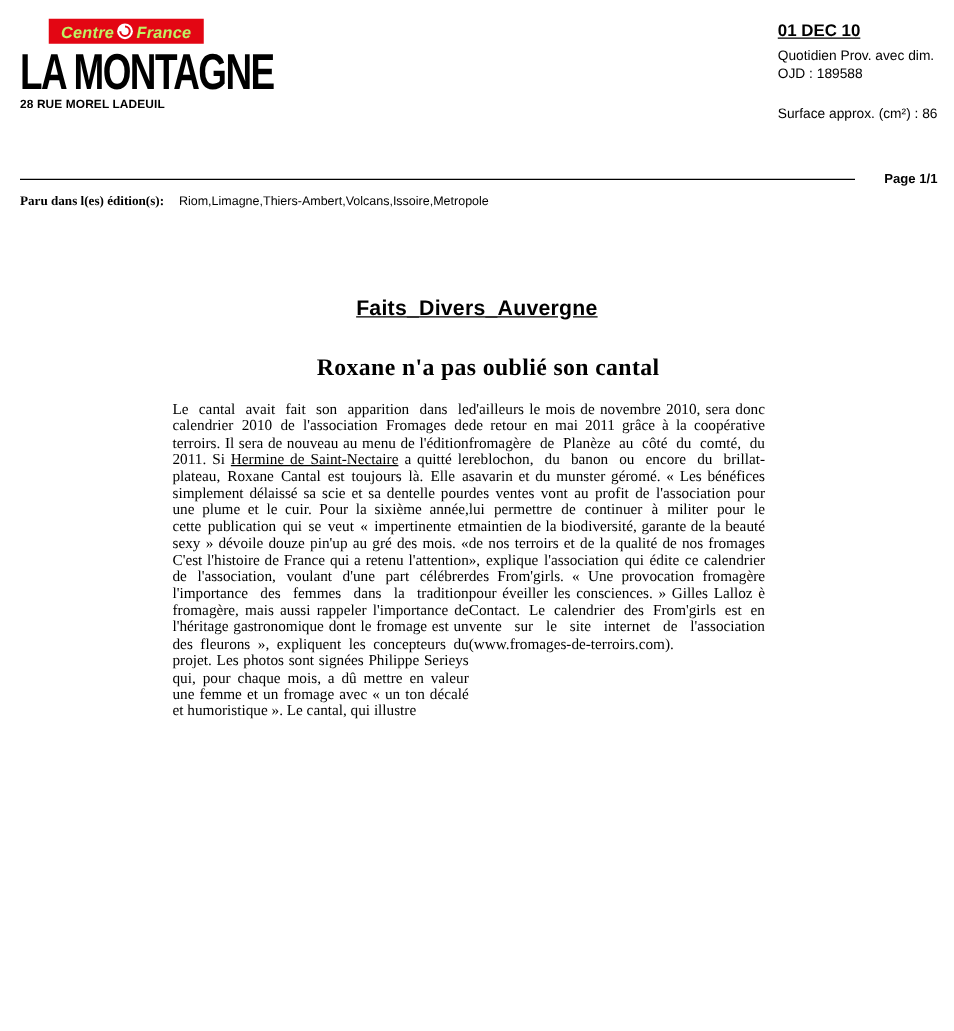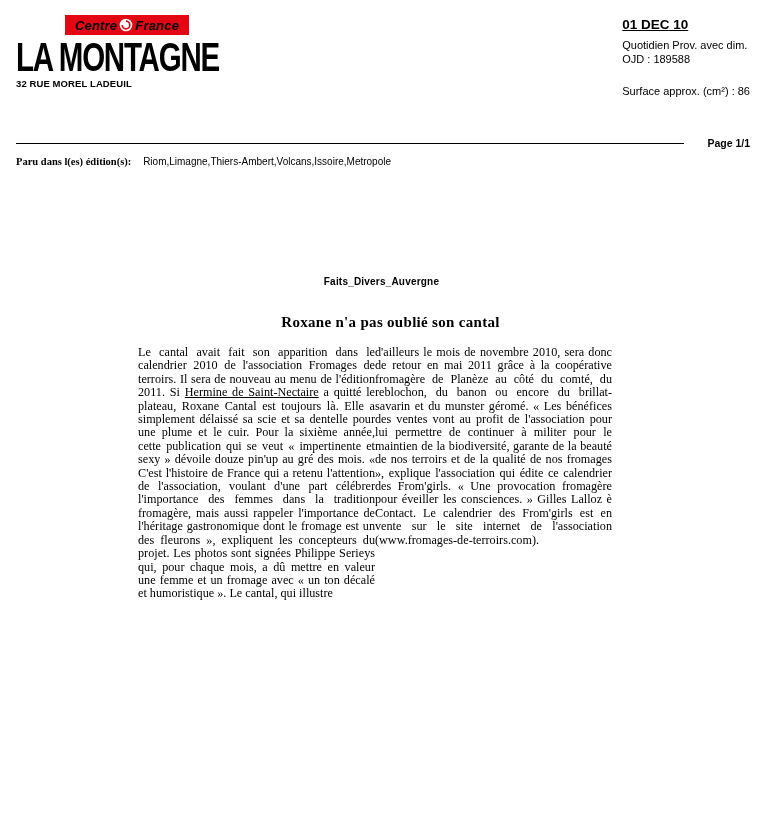--- a/index.html
+++ b/index.html
@@ -22,11 +22,11 @@
   }
   .logo-block { width: 330px; }
   .cf-banner {
-    margin-left: 49px;
+    margin-left: 23px;
     width: 124px;
     height: 20px;
     background: #e30613;
-    color: #000000;
+    color: #bef264;
     font-weight: bold;
     font-style: italic;
     font-size: 13px;

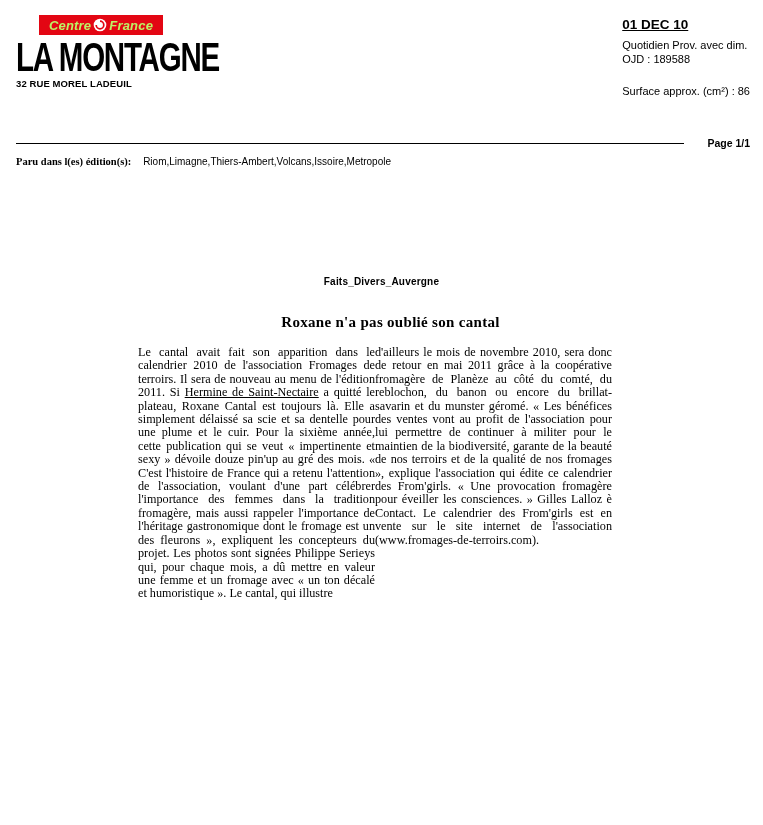--- a/index.html
+++ b/index.html
@@ -153,7 +153,7 @@
         <span class="lm-logo">LA MONTAGNE</span>
       </div>
       <div class="address">
-        <div>32 RUE MOREL LADEUIL</div>
+        <div>28 RUE MOREL LADEUIL</div>
       </div>
     </div>
 

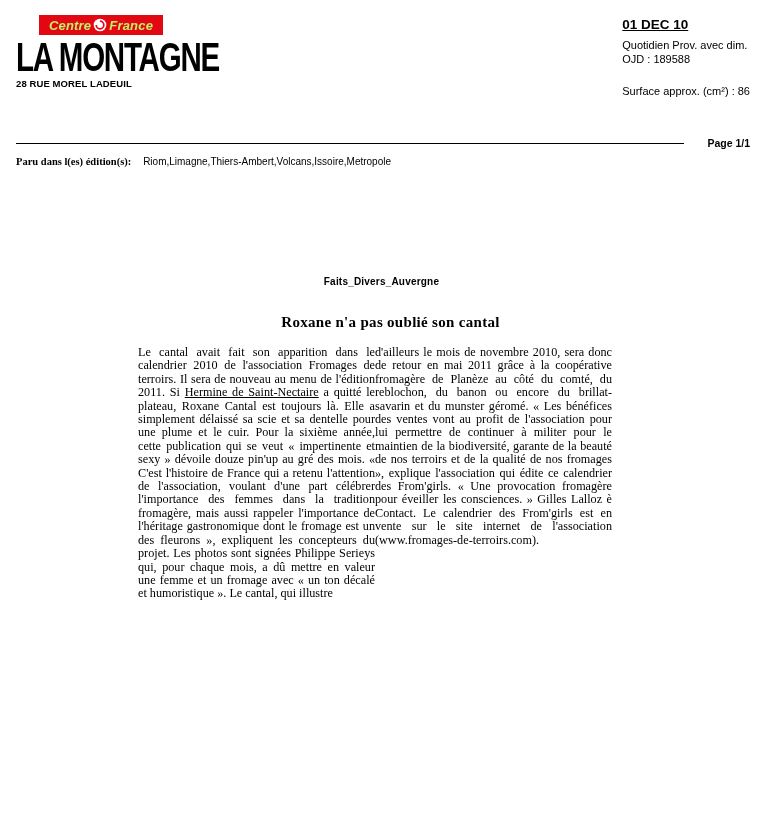--- a/index.html
+++ b/index.html
@@ -101,11 +101,12 @@
 
   
   .section-label {
-    margin-top: 109px;
+    margin-top: 70px;
     text-align: center;
     font-weight: bold;
-    font-size: 10px;
+    font-size: 17px;
     letter-spacing: 0.2px;
+    text-decoration: underline;
   }
   .article-title {
     margin-top: 27px;

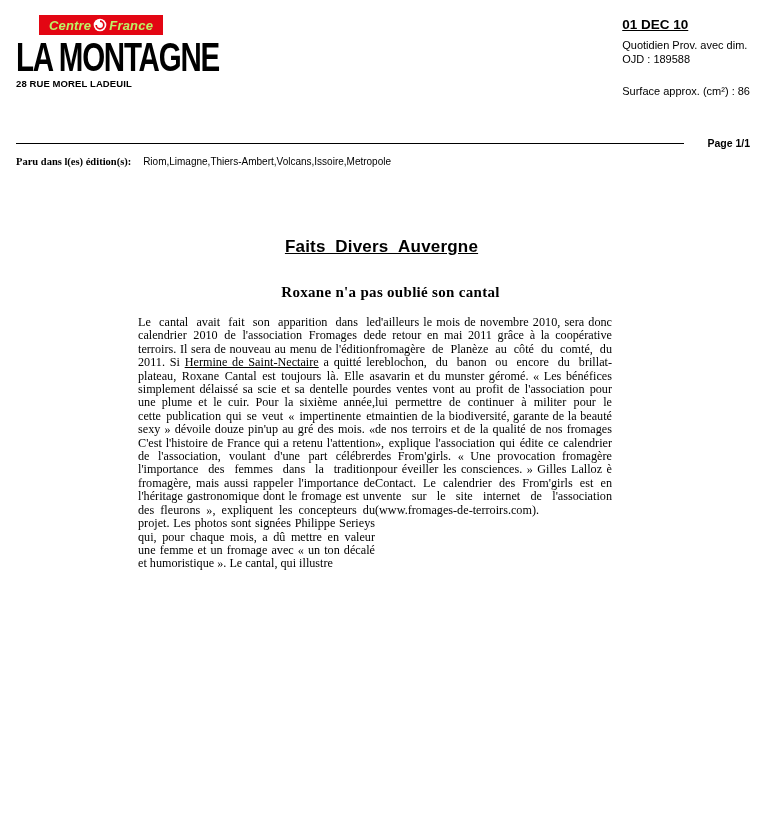--- a/index.html
+++ b/index.html
@@ -113,7 +113,7 @@
     text-align: center;
     font-family: "Liberation Serif", serif;
     font-weight: bold;
-    font-size: 15px;
+    font-size: 19px;
     letter-spacing: 0.3px;
     padding-left: 18px;
   }

